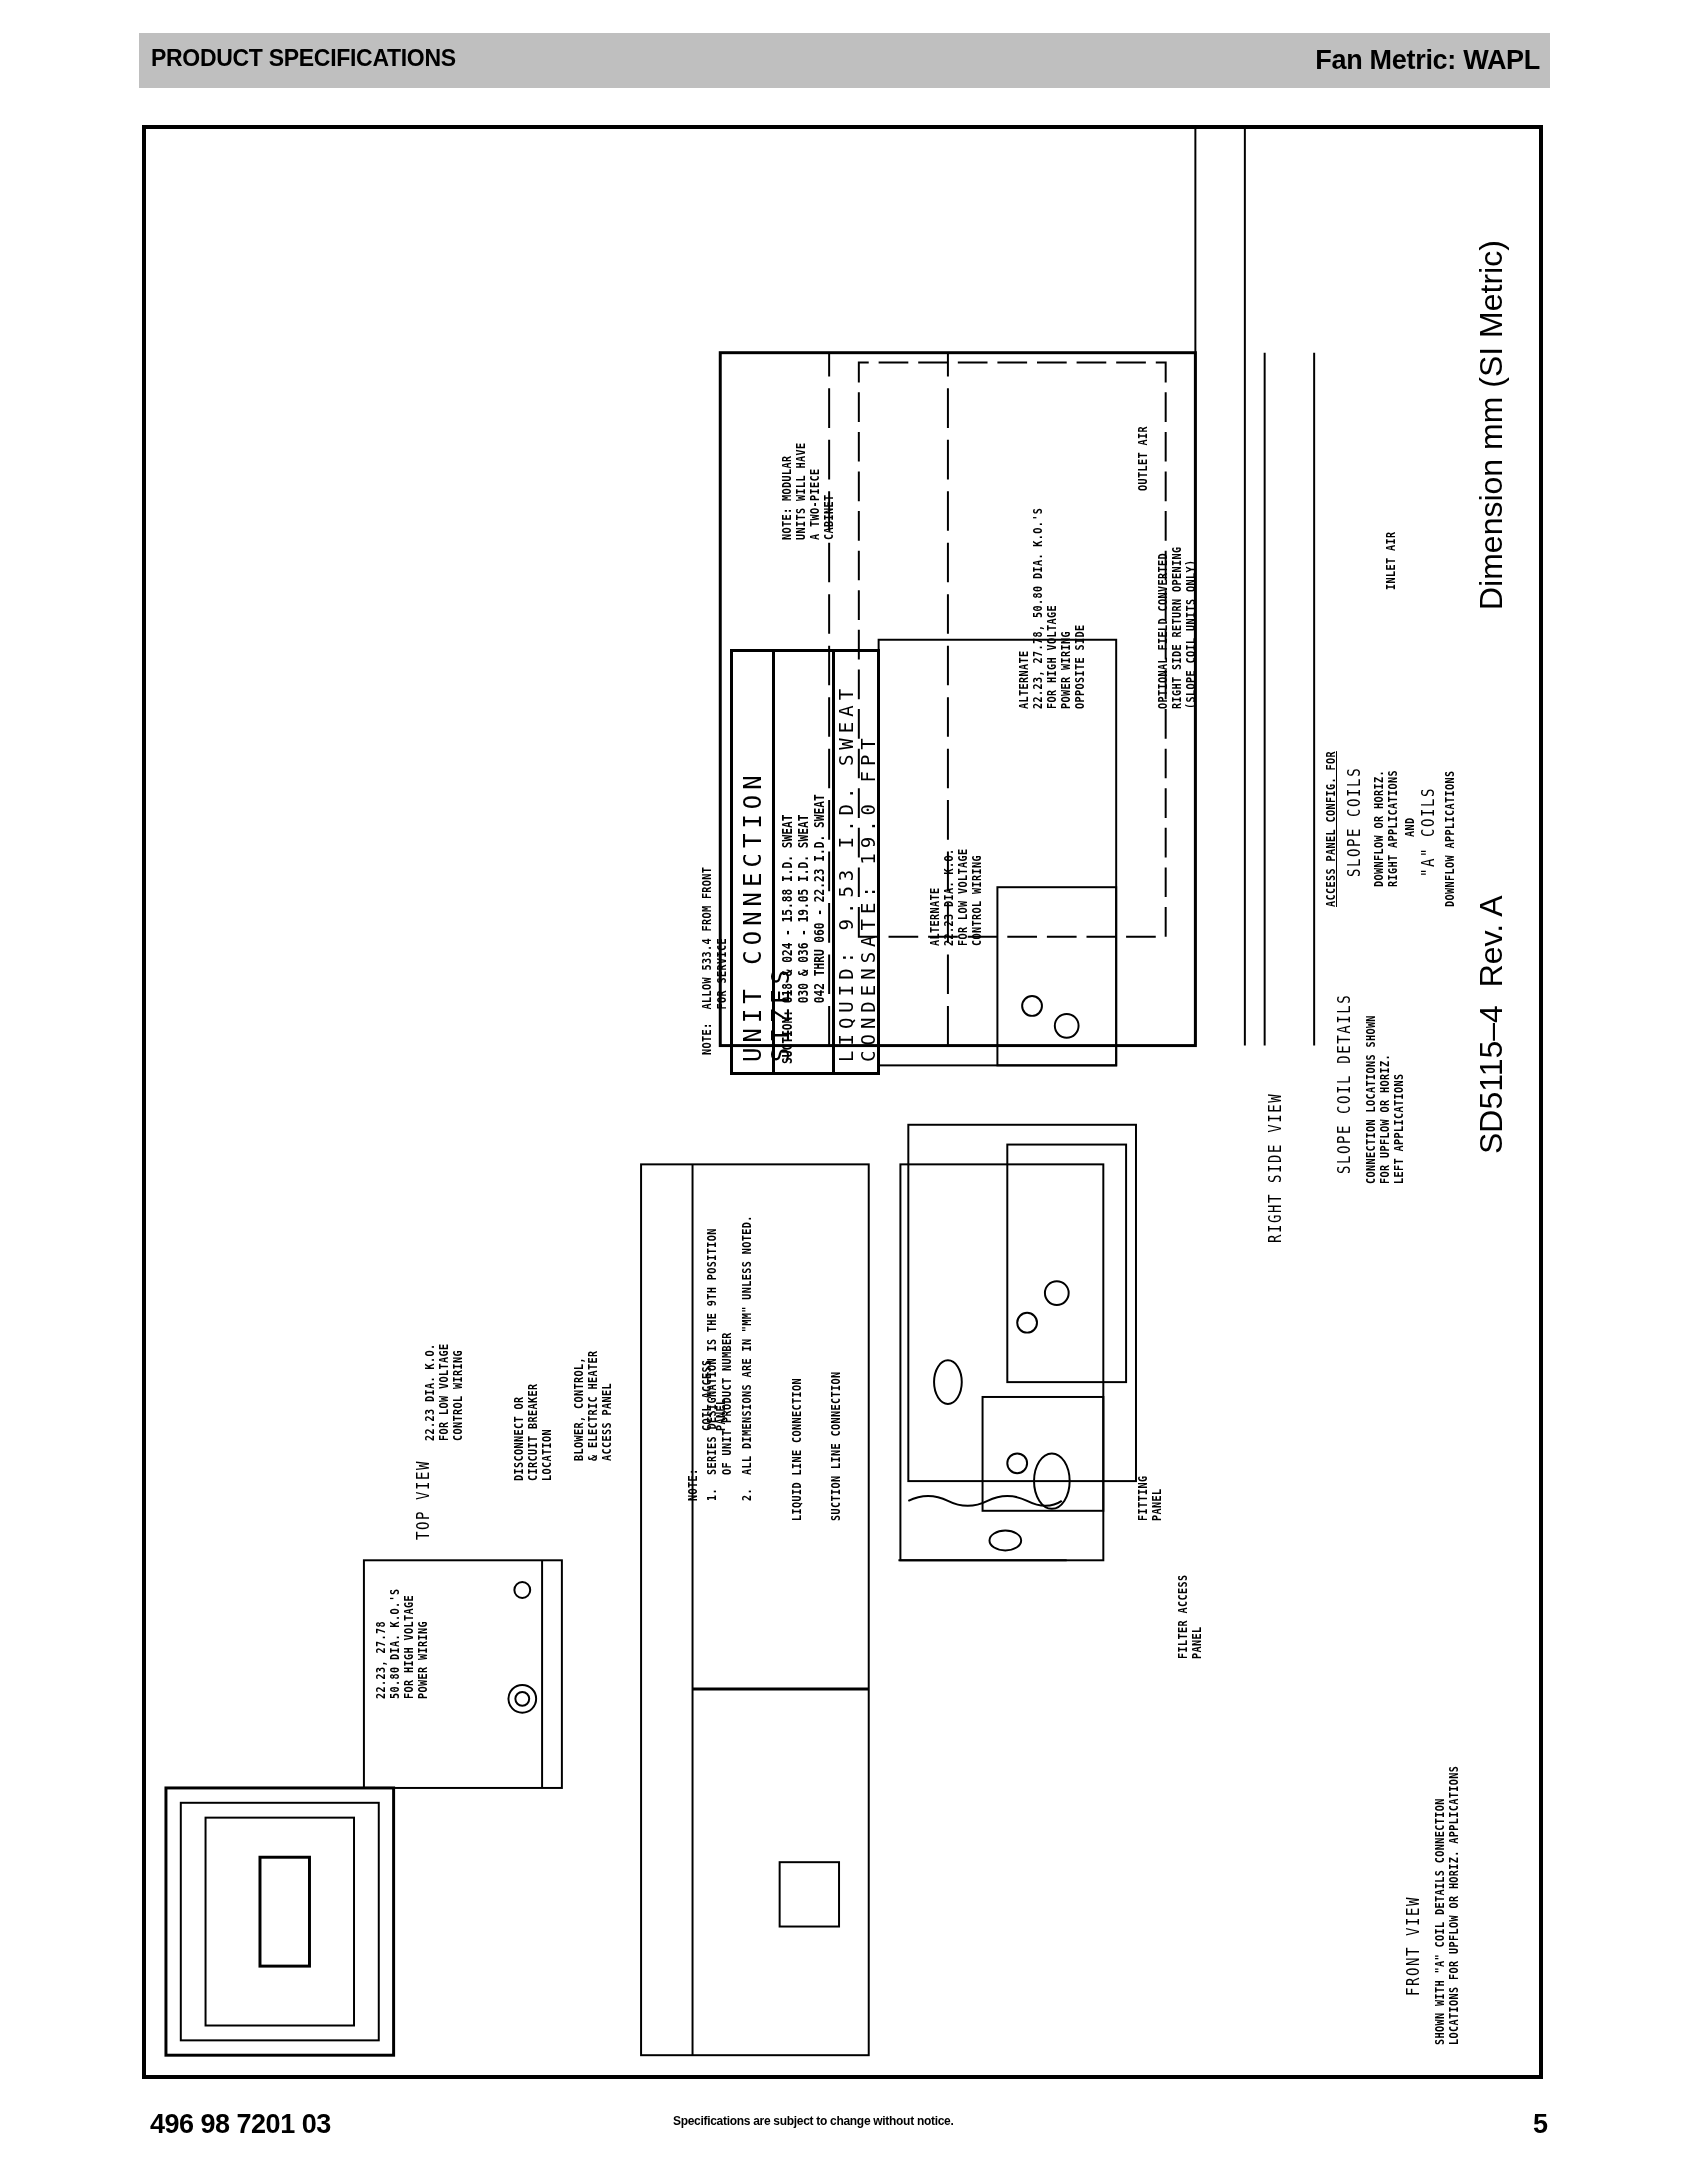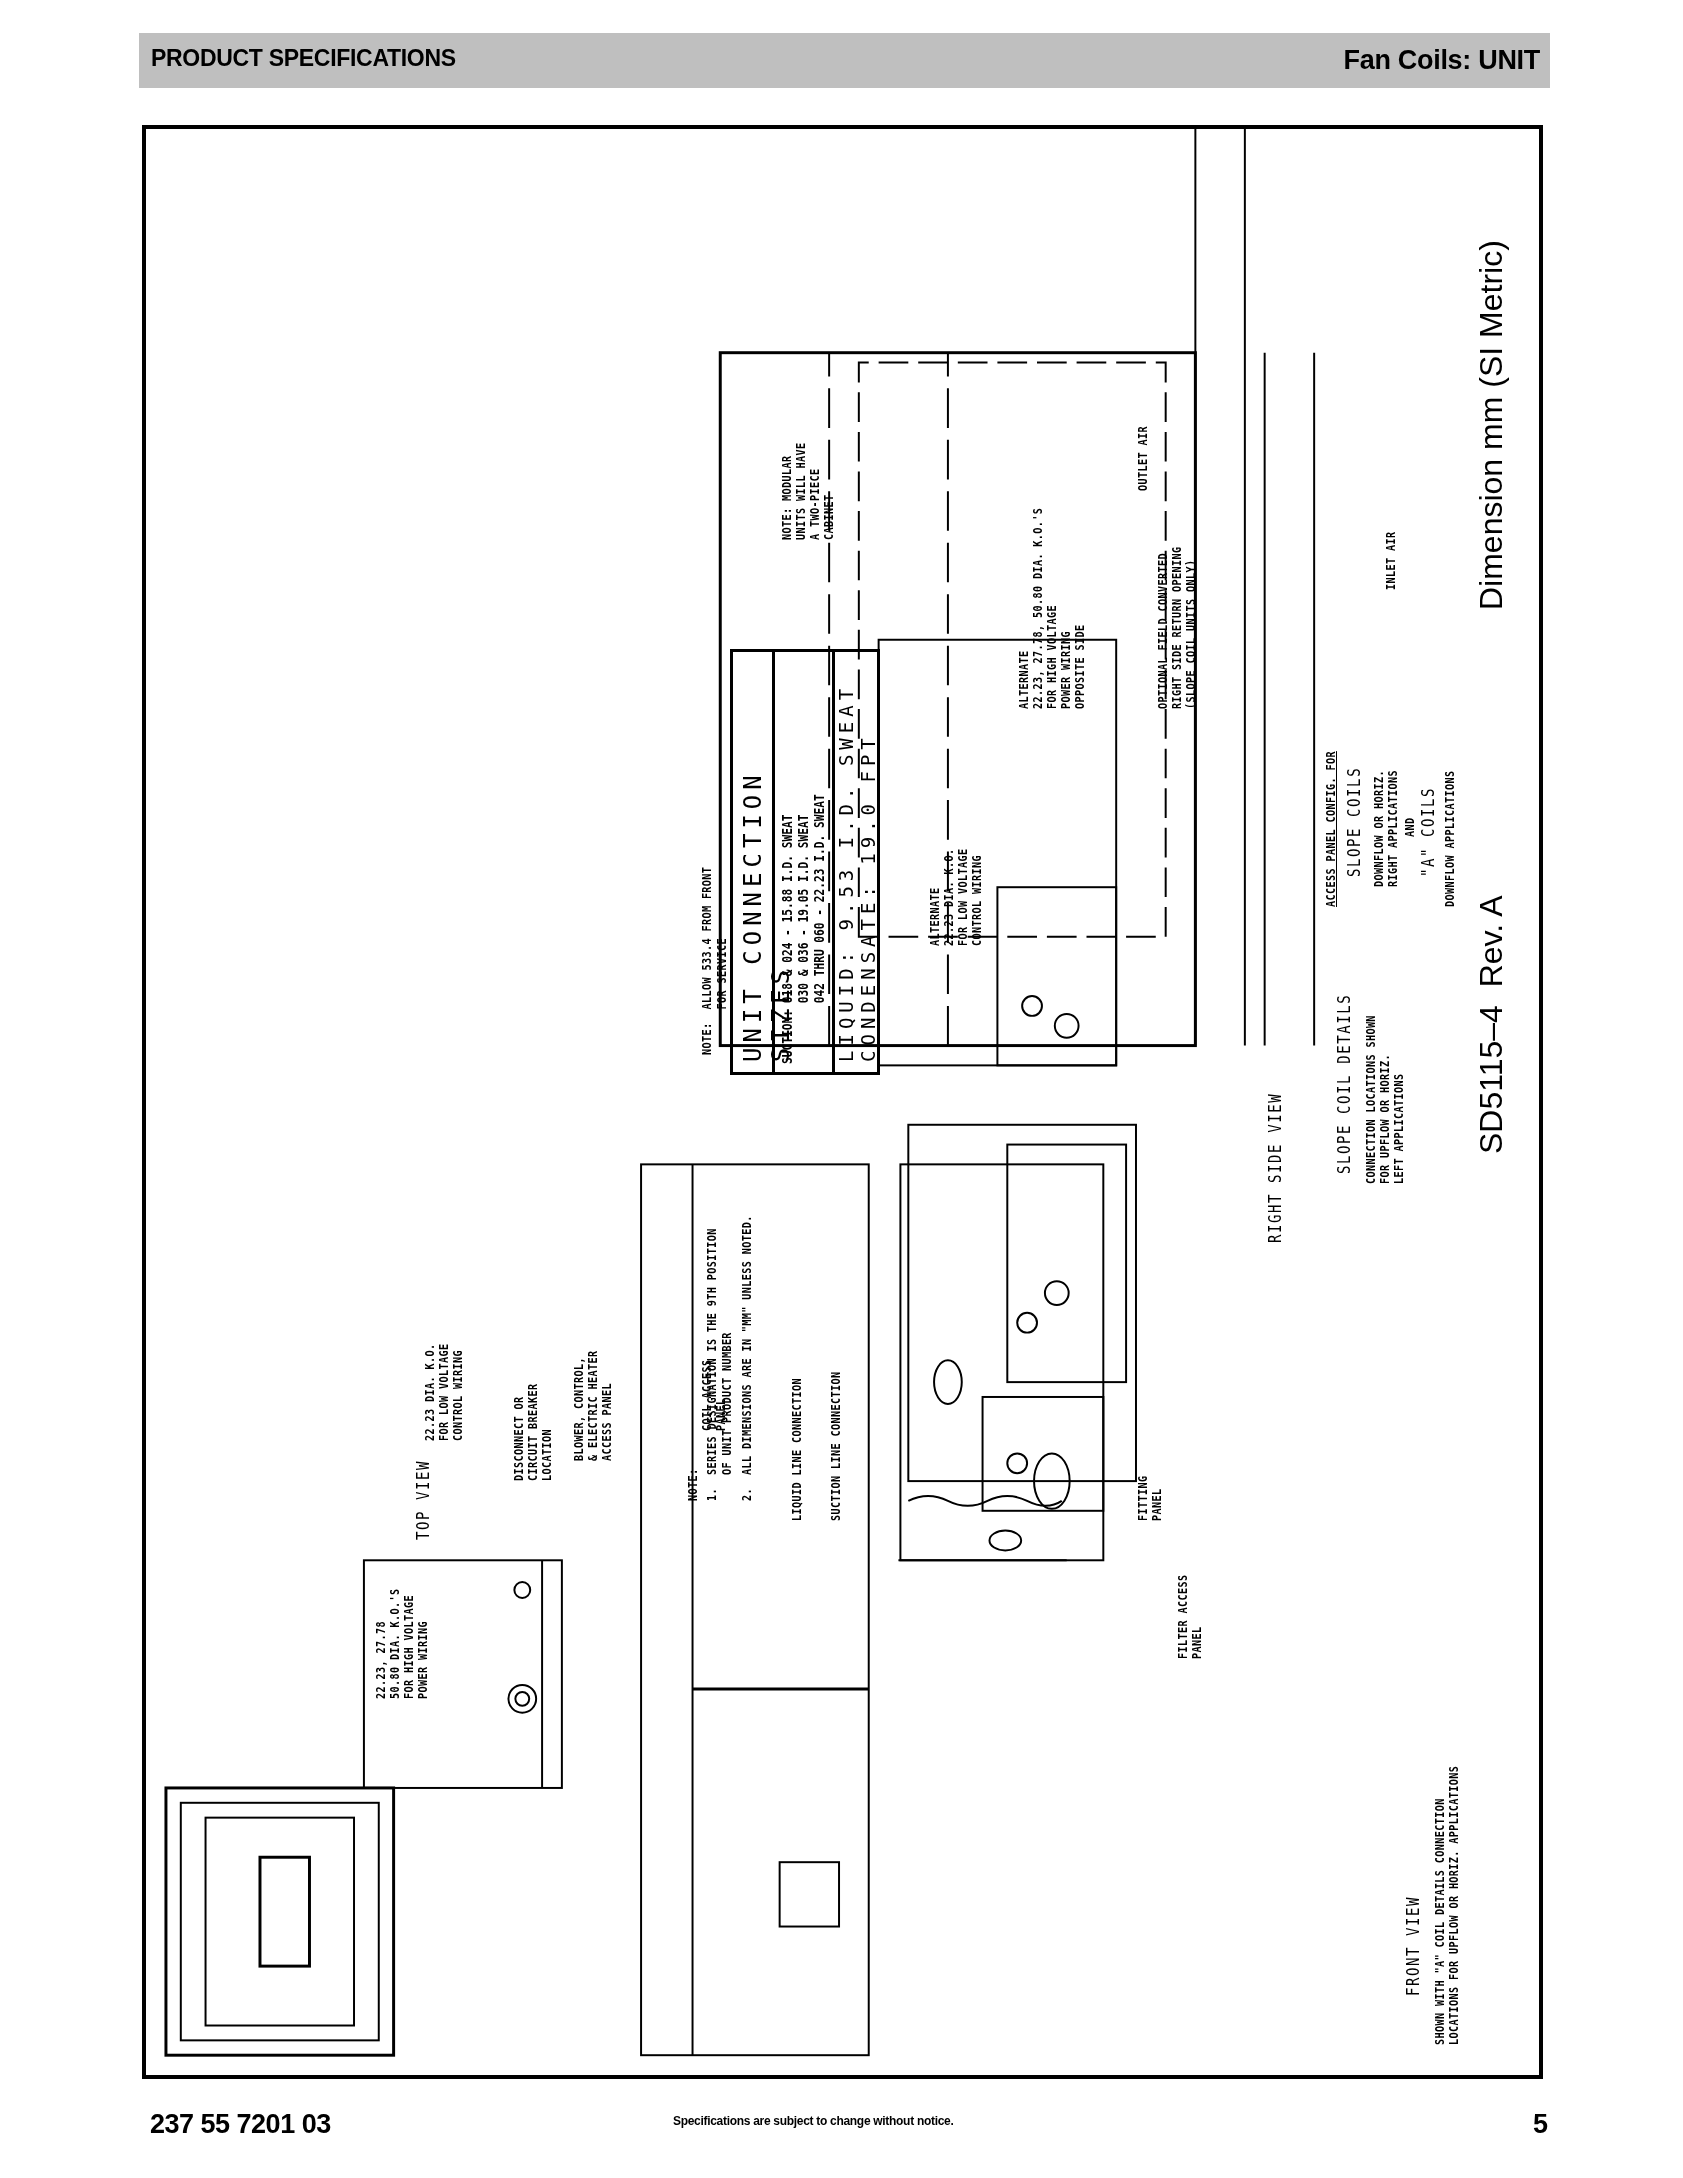--- a/index.html
+++ b/index.html
@@ -29,7 +29,7 @@
 
 <div class="header">
   <span class="left">PRODUCT SPECIFICATIONS</span>
-  <span class="right">Fan Coils: UNIT</span>
+  <span class="right">Fan Metric: WAPL</span>
 </div>
 
 <div class="frame">

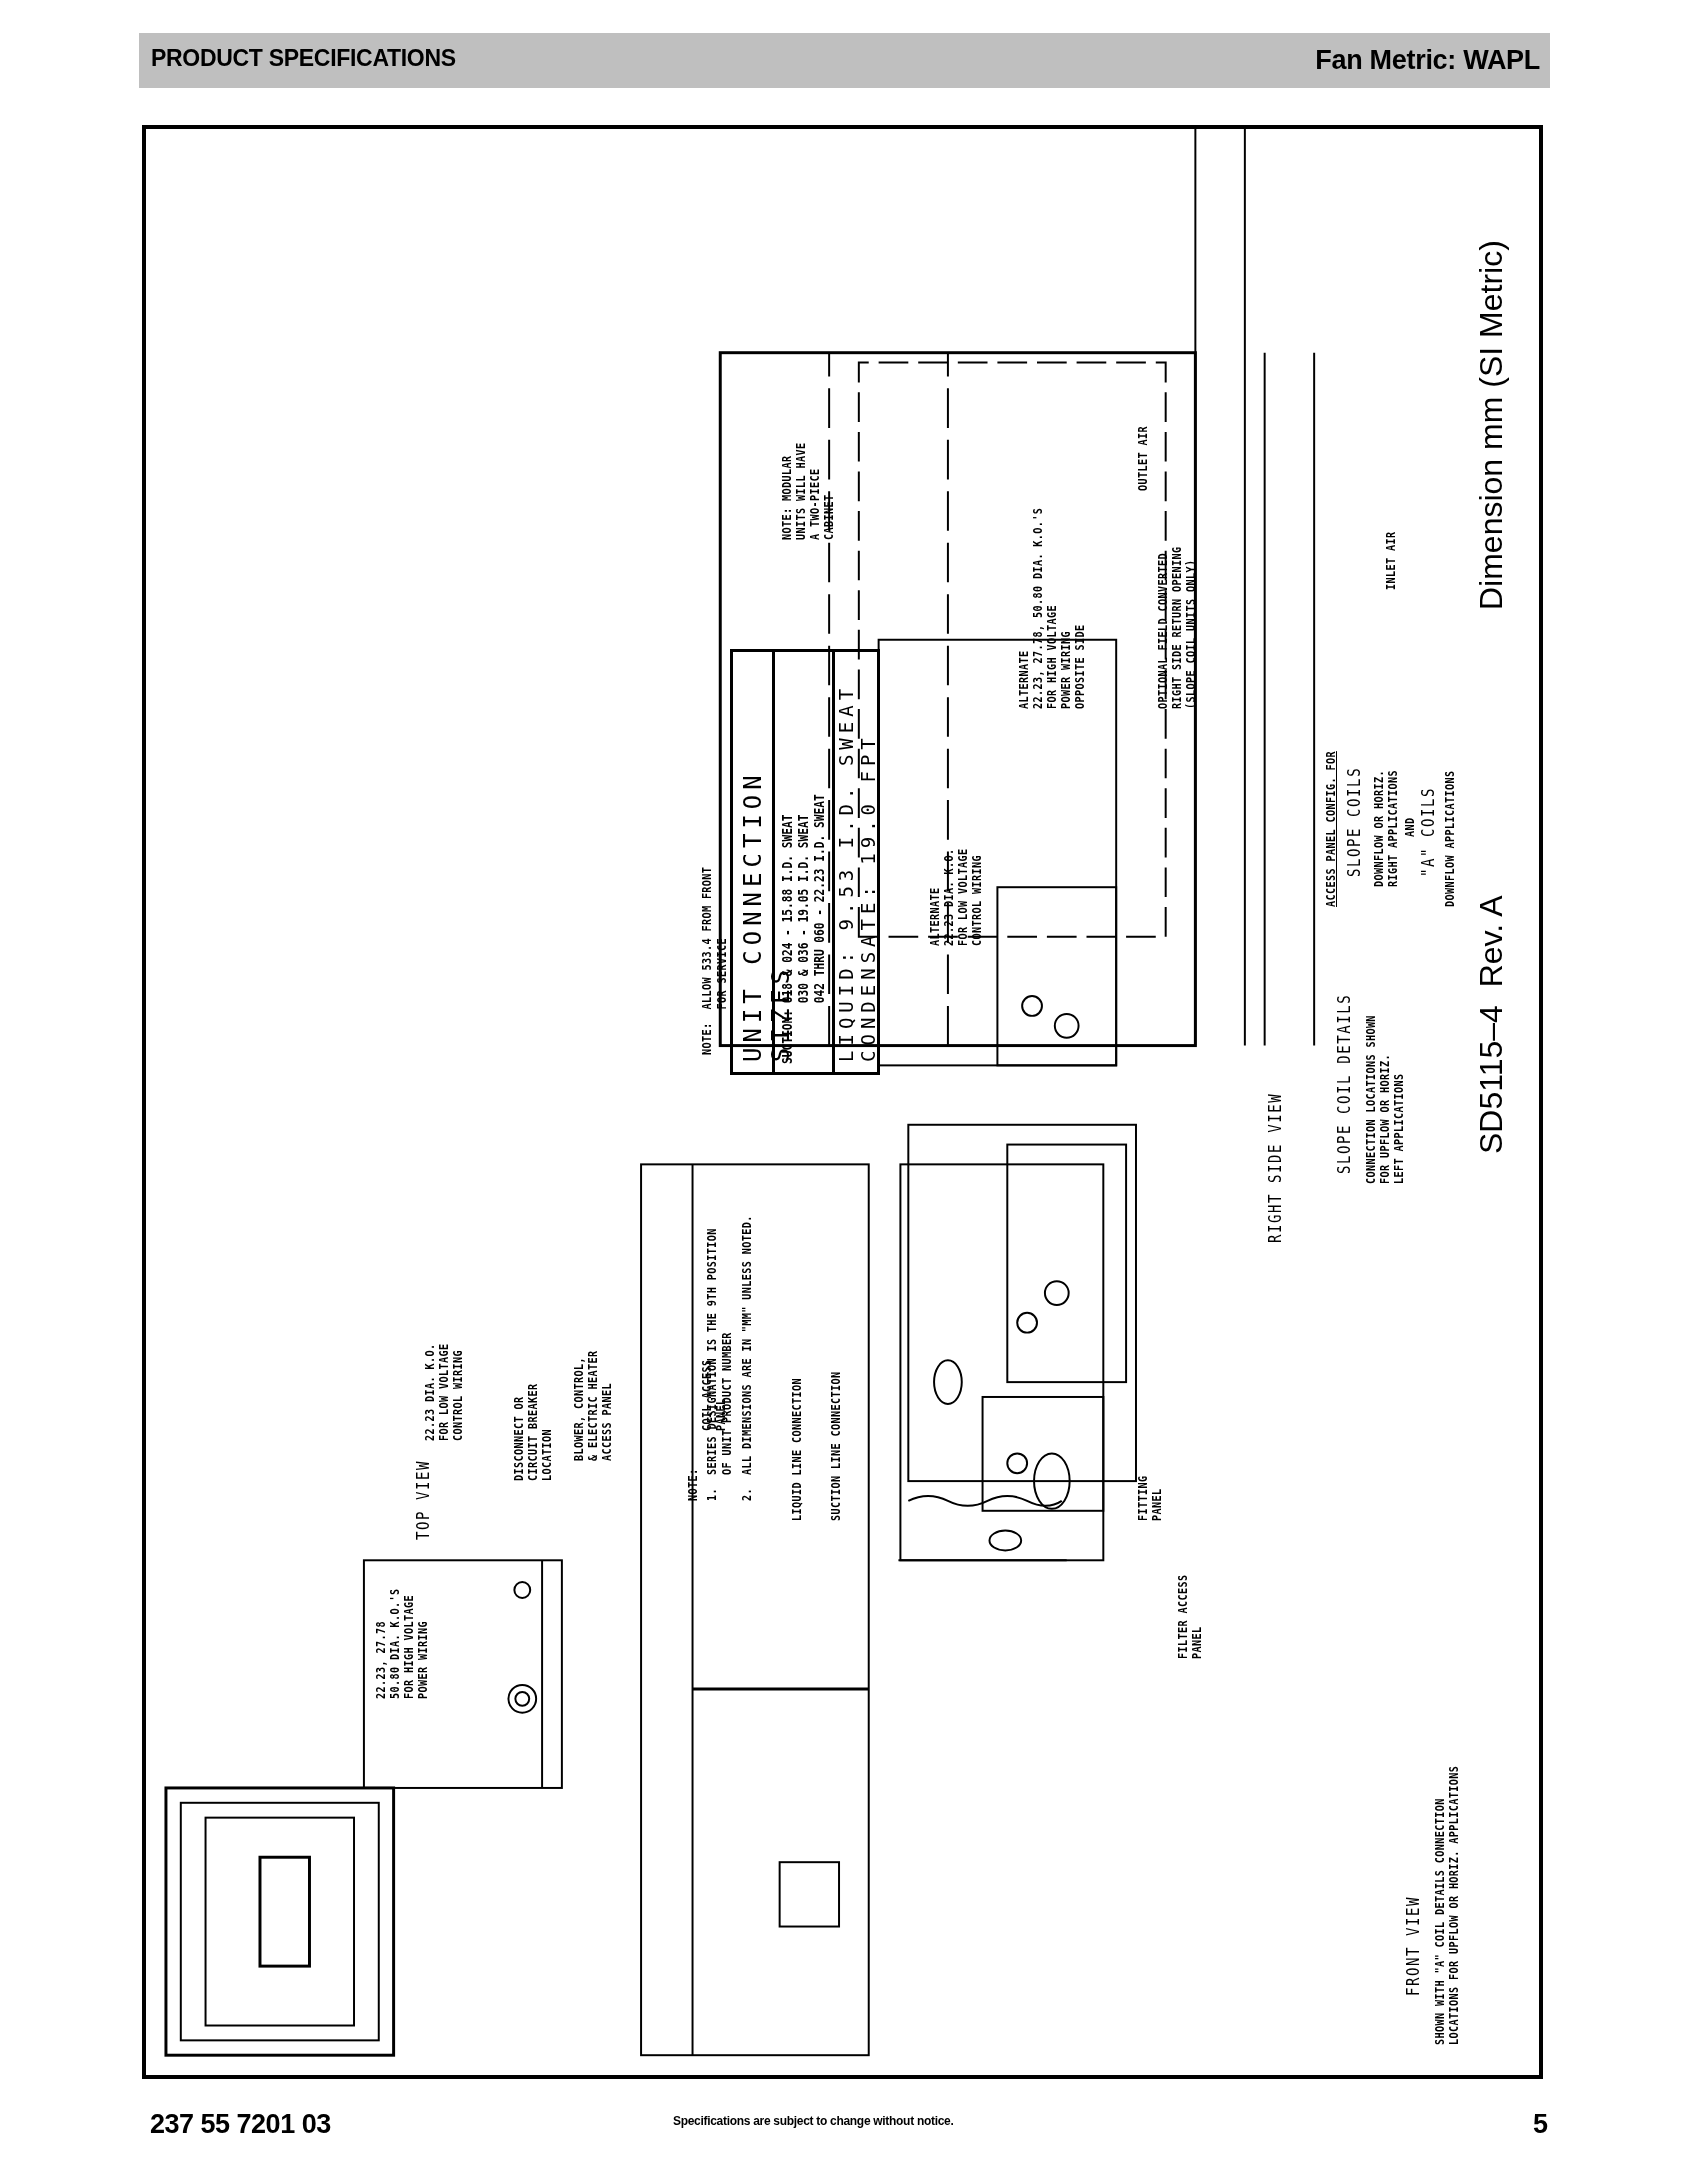--- a/index.html
+++ b/index.html
@@ -165,7 +165,7 @@
   </div>
 </div>
 
-<div class="footer-left">237 55 7201 03</div>
+<div class="footer-left">496 98 7201 03</div>
 <div class="footer-mid">Specifications are subject  to change without notice.</div>
 <div class="footer-right">5</div>
 

